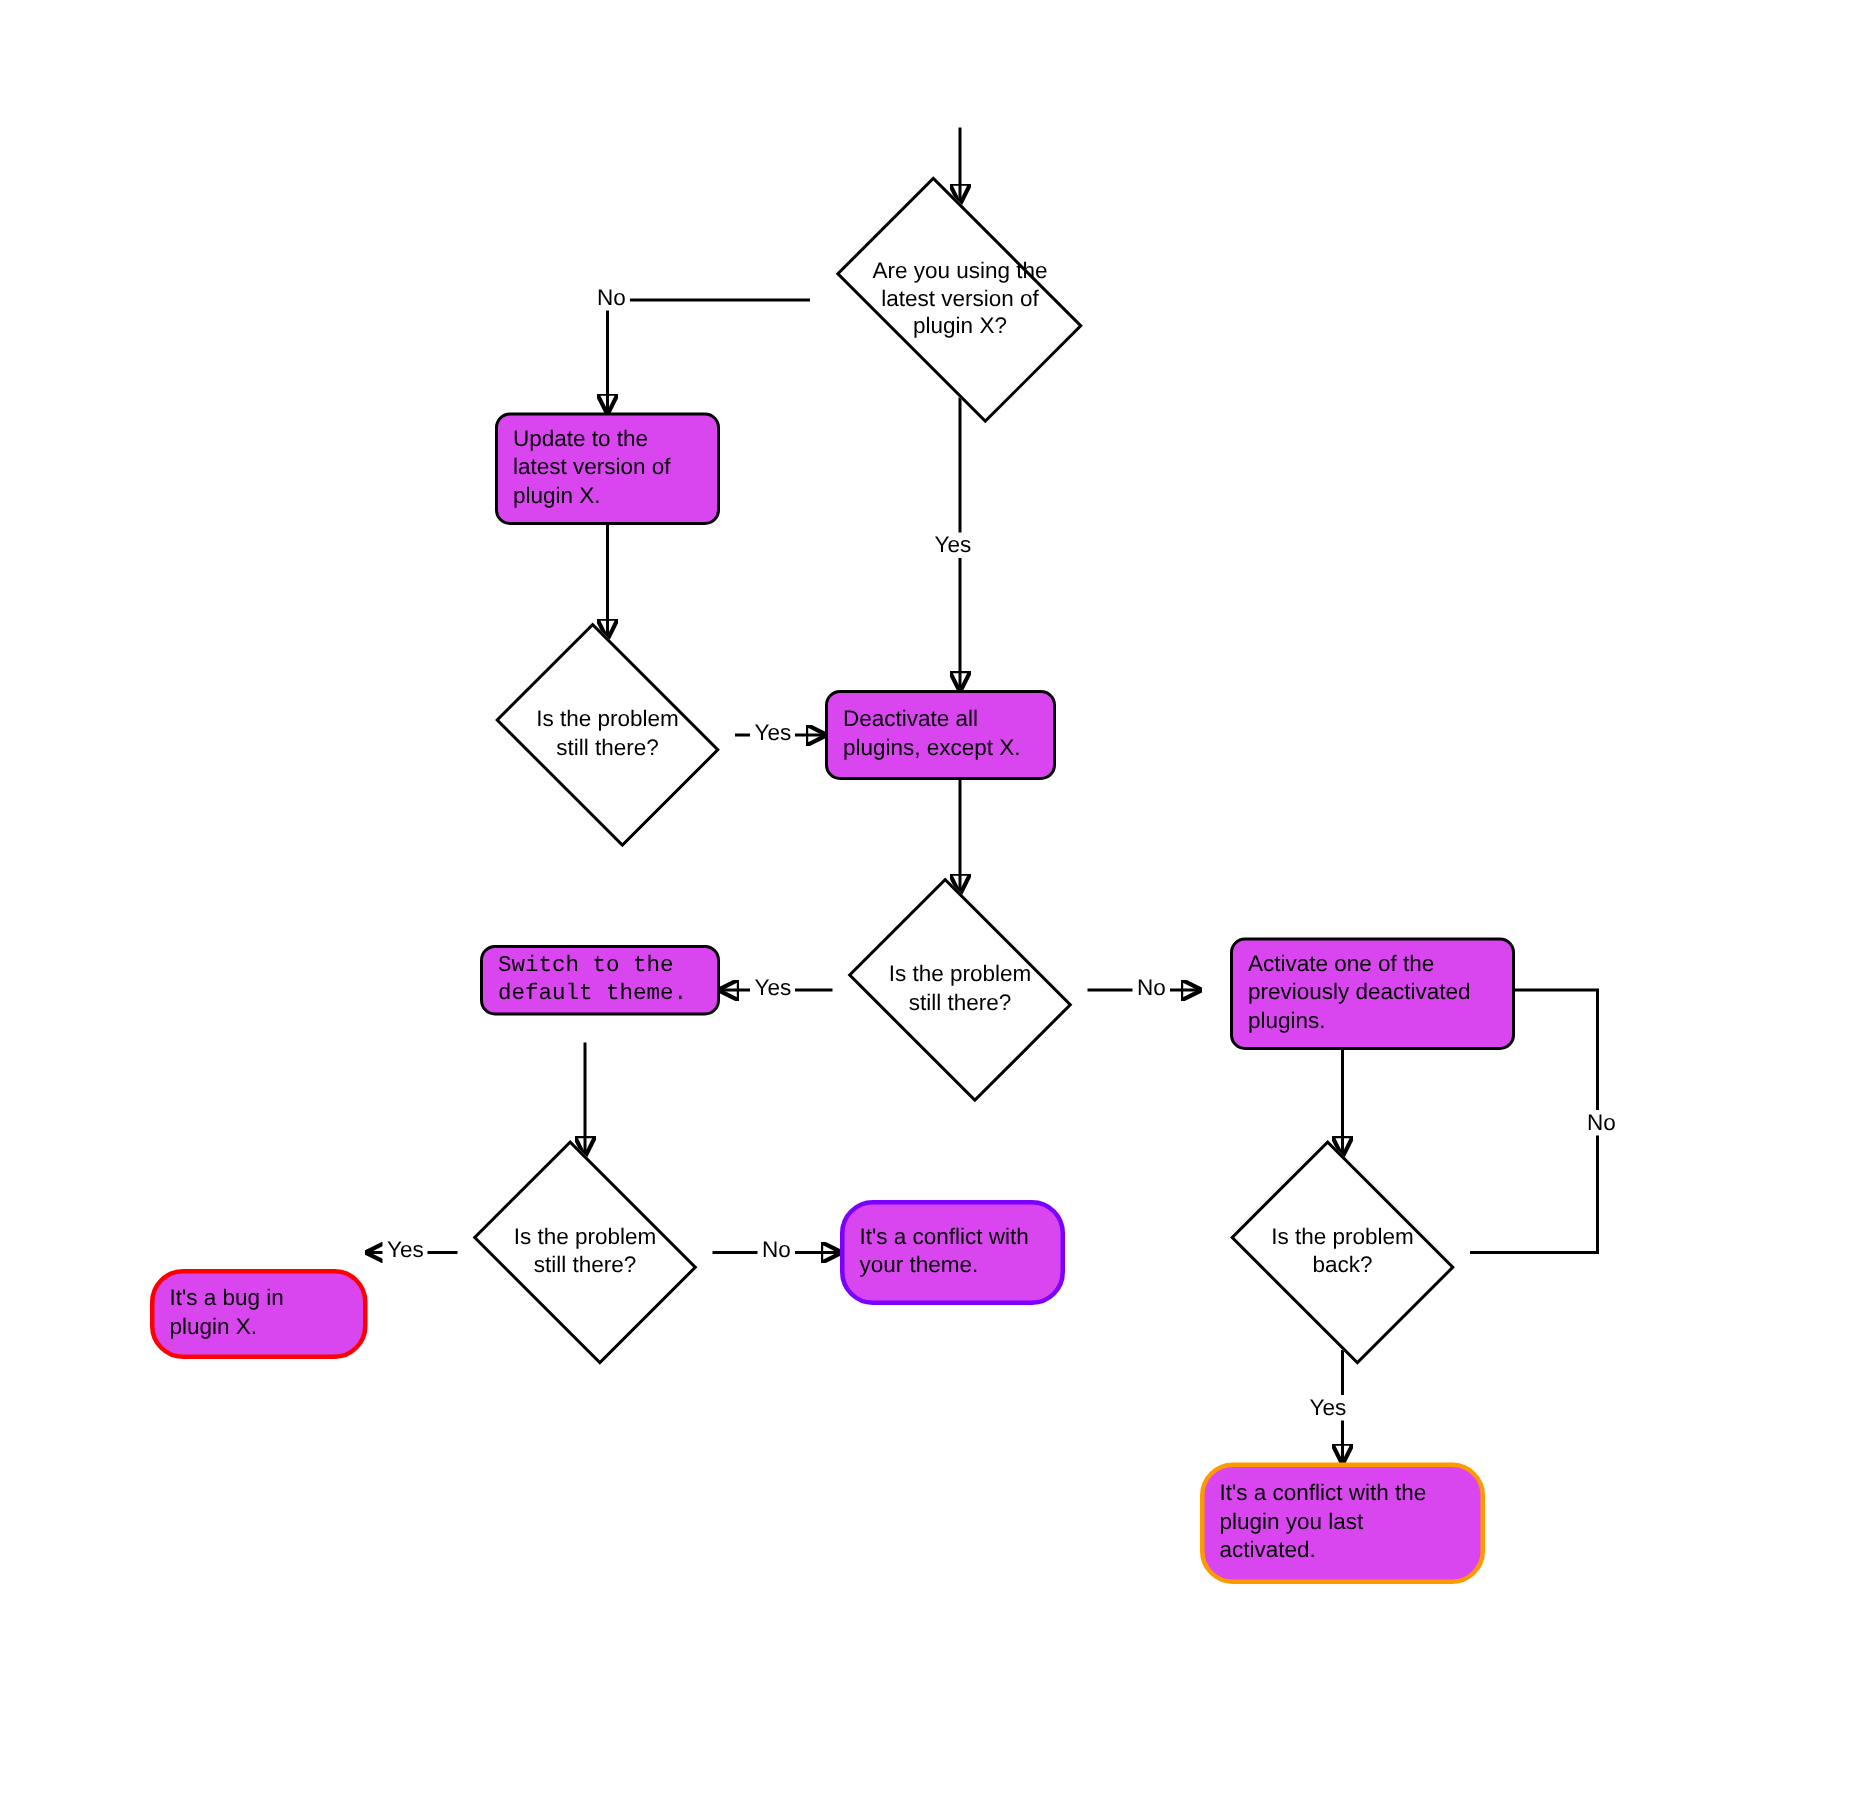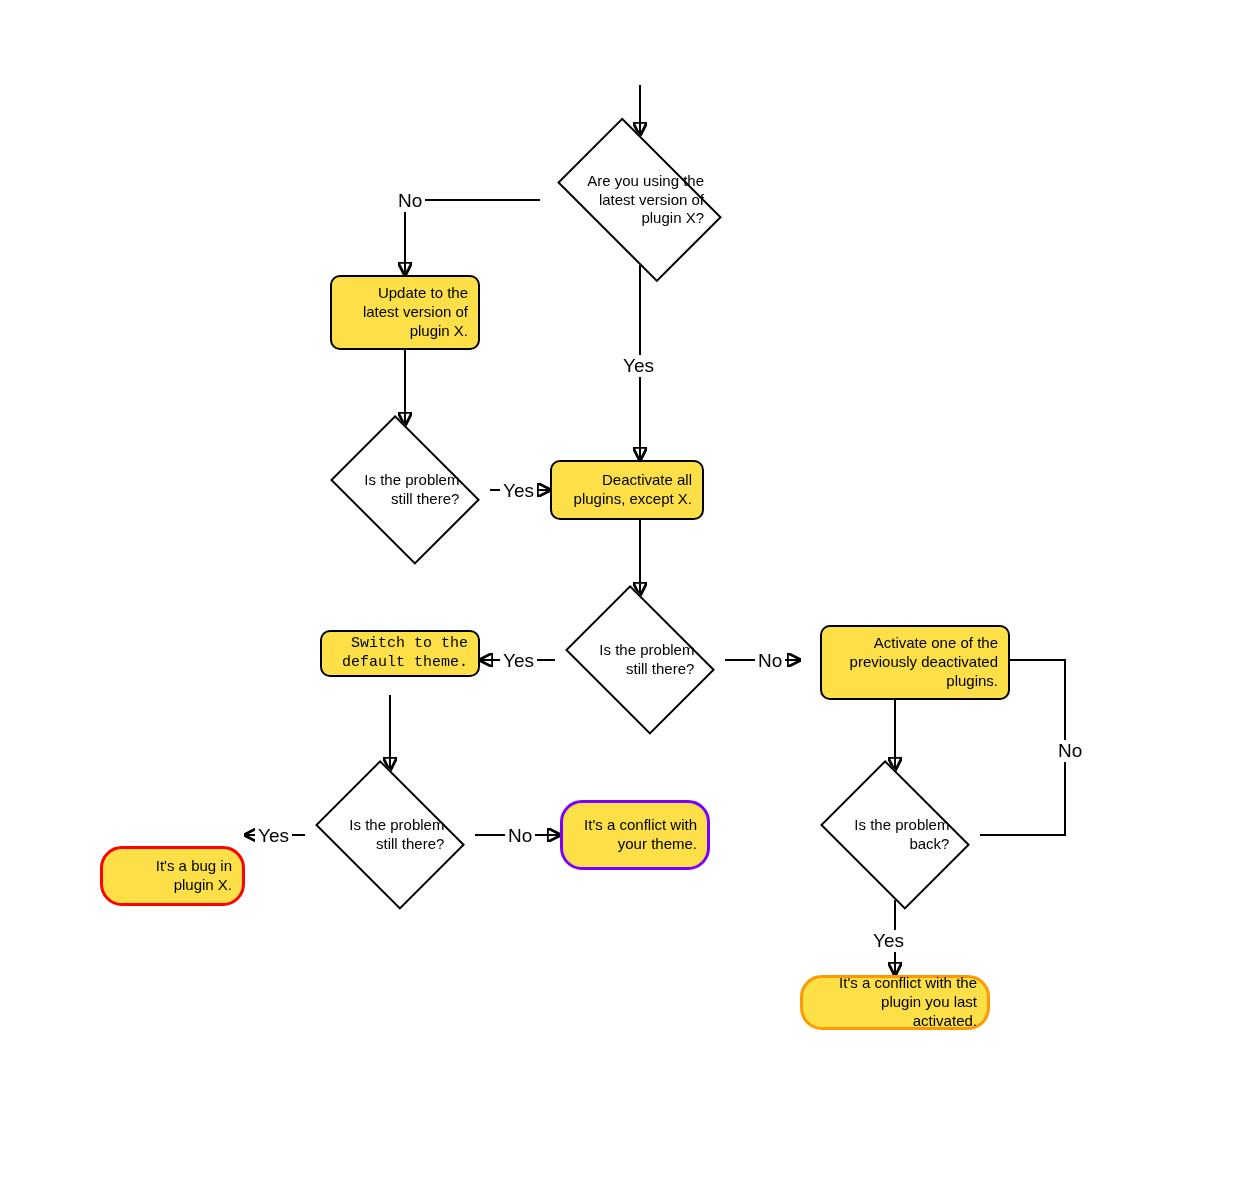--- a/index.html
+++ b/index.html
@@ -60,7 +60,7 @@
     display: flex;
     align-items: center;
     justify-content: center;
-    text-align: right;
+    text-align: center;
     padding: 0 18%;
     line-height: 1.25;
   }

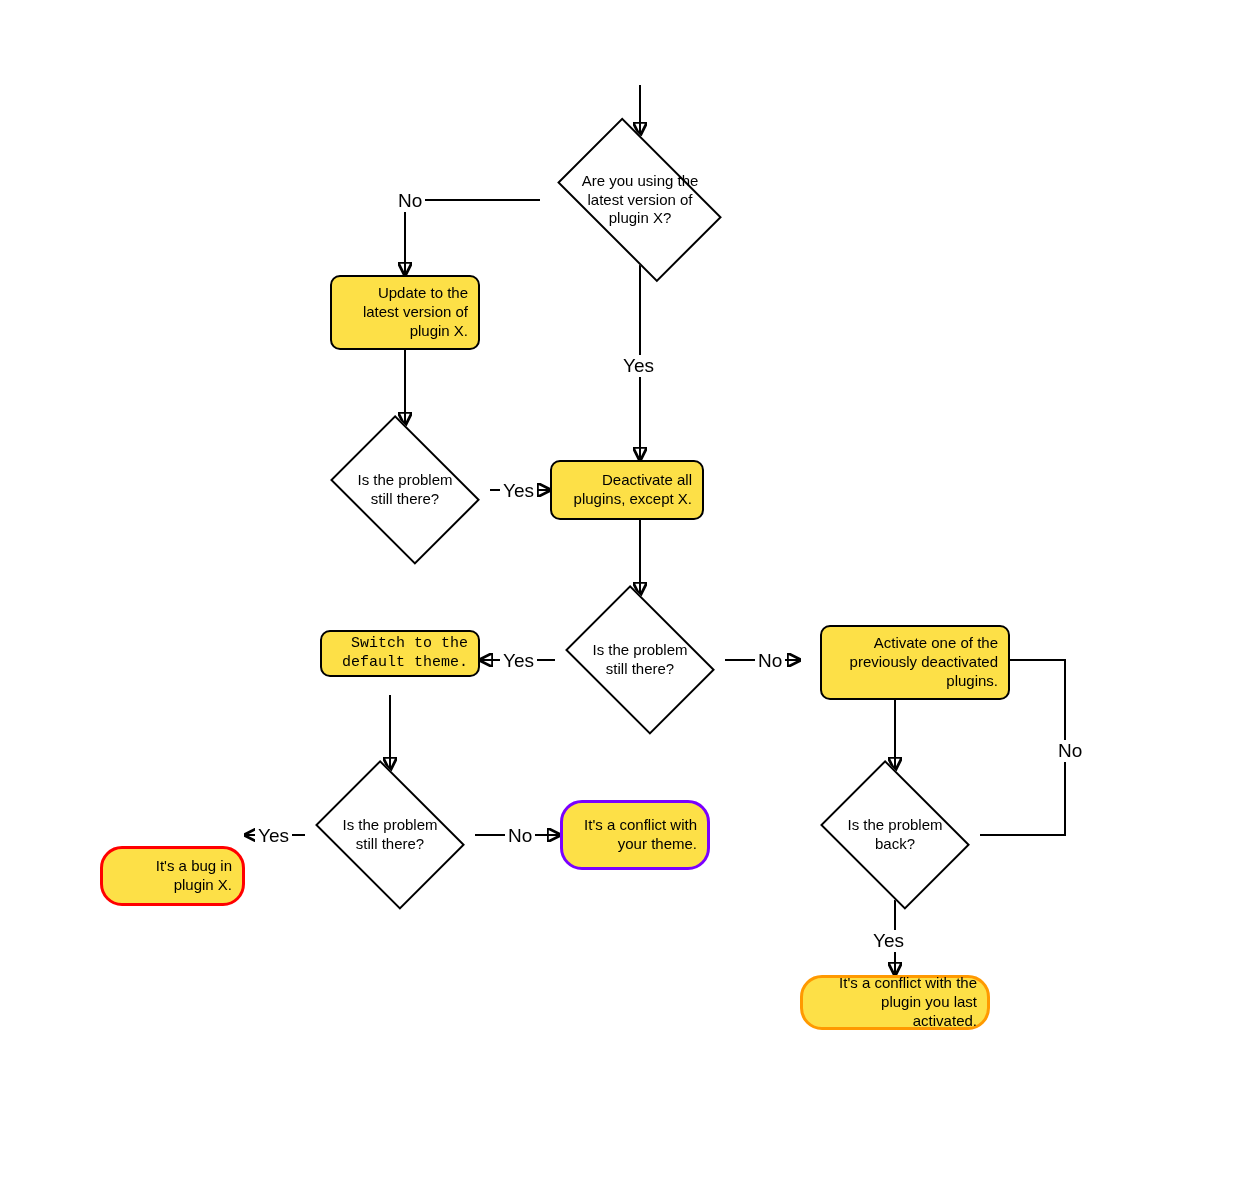--- a/index.html
+++ b/index.html
@@ -68,7 +68,7 @@
     position: absolute;
     background: #fff;
     padding: 0 3px;
-    font-size: 19px;
+    font-size: 15px;
     white-space: nowrap;
   }
   svg.edges {

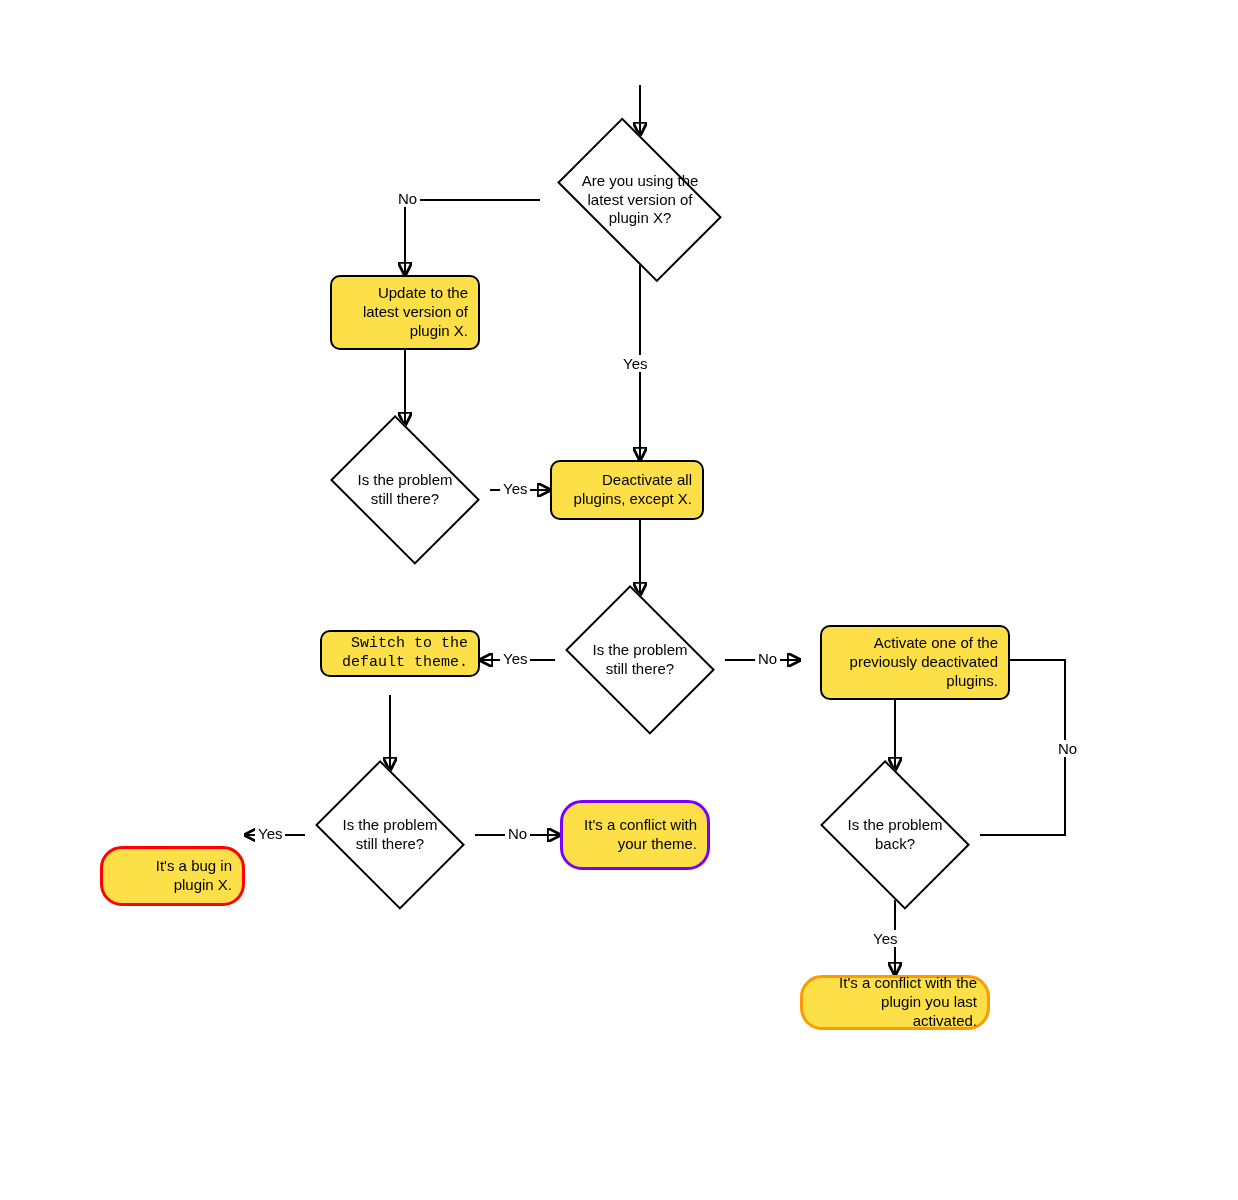--- a/index.html
+++ b/index.html
@@ -20,9 +20,9 @@
     display: flex;
     align-items: center;
     justify-content: center;
-    text-align: right;
+    text-align: left;
     box-sizing: border-box;
-    background: #fde047;
+    background: #d946ef;
     line-height: 1.25;
     padding: 6px 10px;
   }

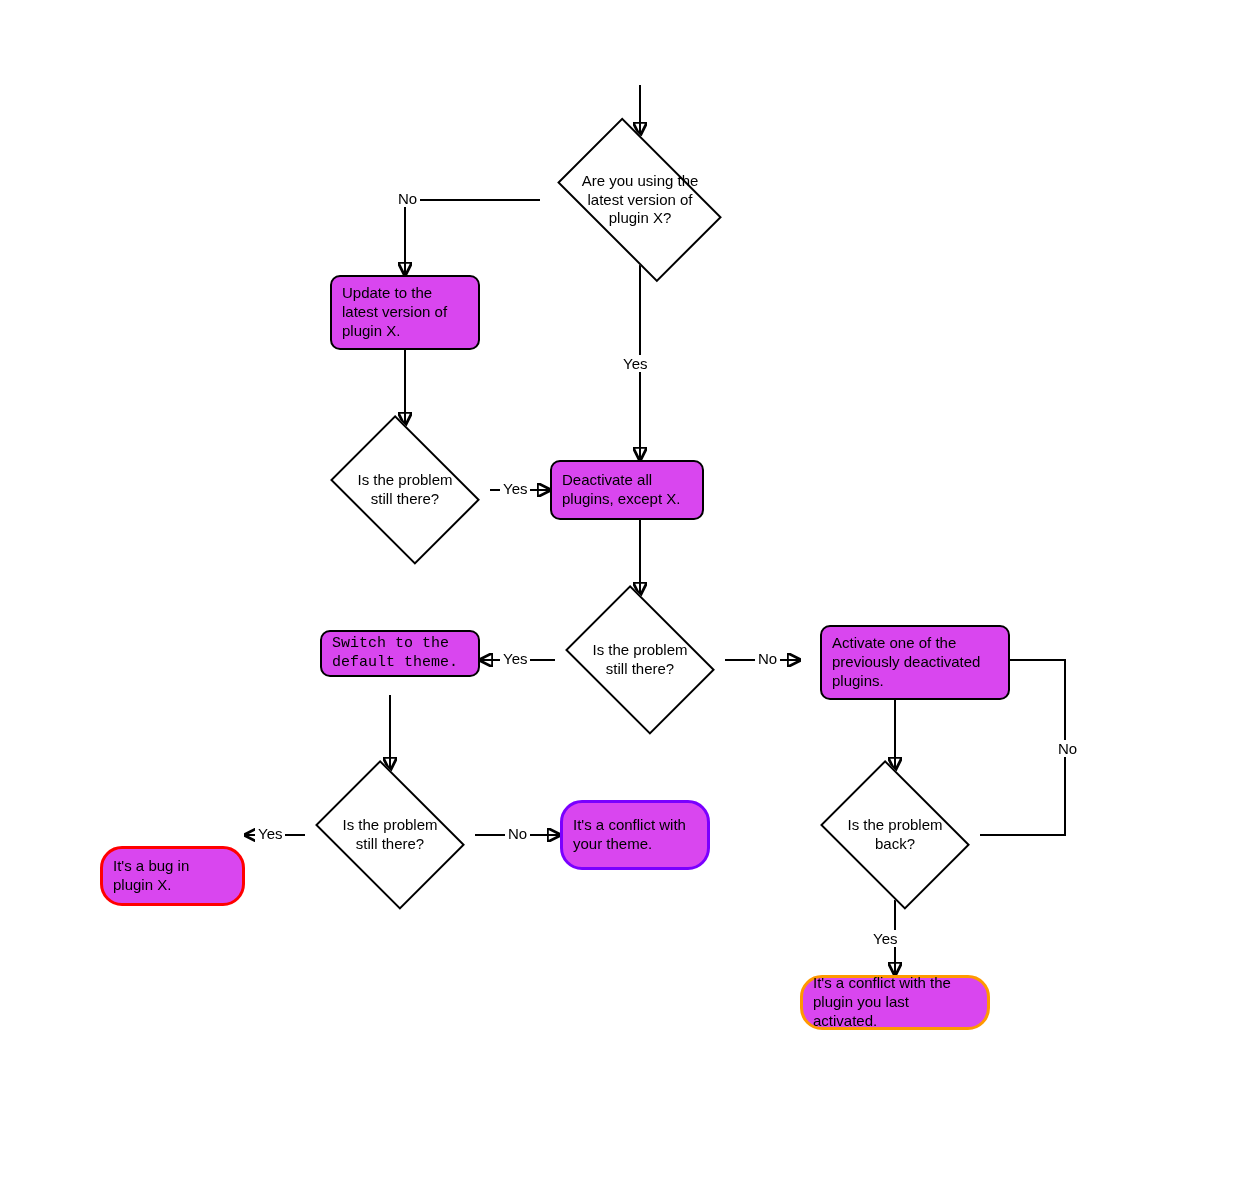--- a/index.html
+++ b/index.html
@@ -174,7 +174,7 @@
     <span>It's a conflict with your theme.</span>
   </div>
 
-  <div class="node terminal" style="left: 800px; top: 975px; width: 190px; height: 55px; border-color: rgb(255, 153, 0);">
+  <div class="node terminal" style="left: 800px; top: 975px; width: 190px; height: 81px; border-color: rgb(255, 153, 0);">
     <span>It's a conflict with the plugin you last activated.</span>
   </div>
 

